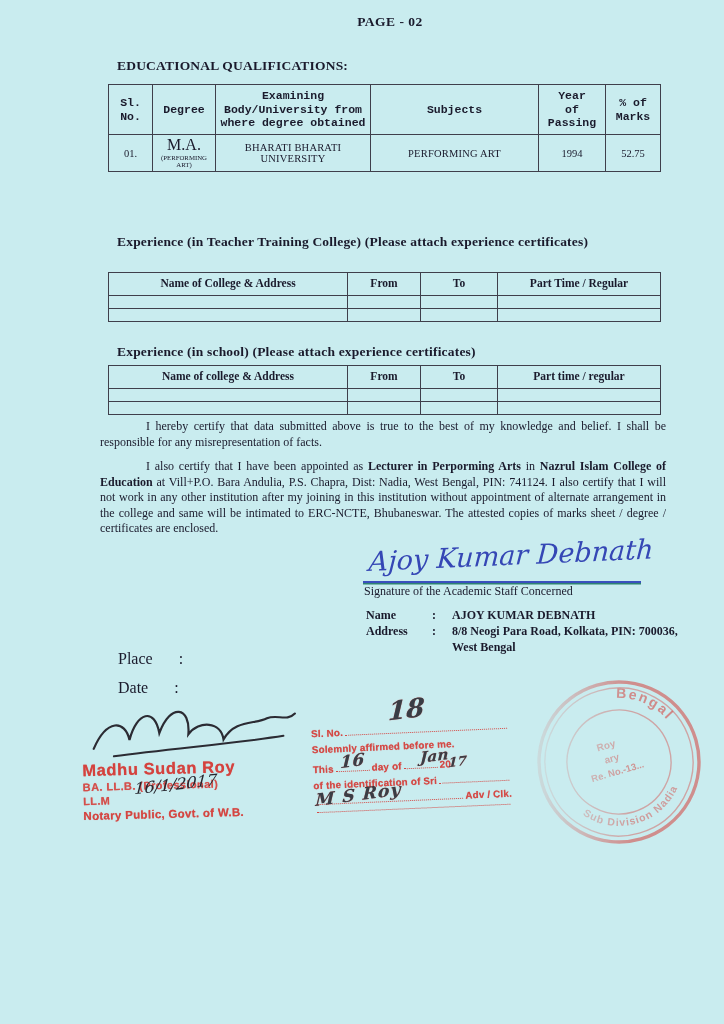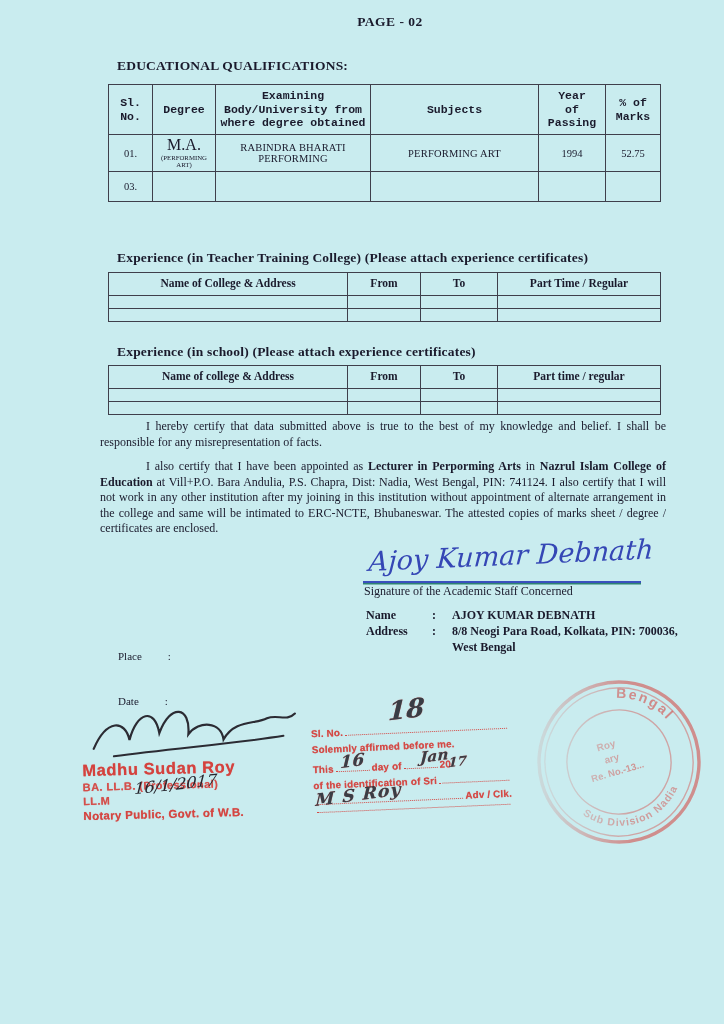--- a/index.html
+++ b/index.html
@@ -113,7 +113,7 @@
         <div class="degree-main">M.A.</div>
         <div class="degree-note">(PERFORMING ART)</div>
       </td>
-      <td class="cell cell-caps">RABINDRA BHARATI PERFORMING</td>
+      <td class="cell cell-caps">BHARATI BHARATI UNIVERSITY</td>
       <td class="cell cell-caps">PERFORMING ART</td>
       <td class="cell cell-num">1994</td>
       <td class="cell cell-num">52.75</td>

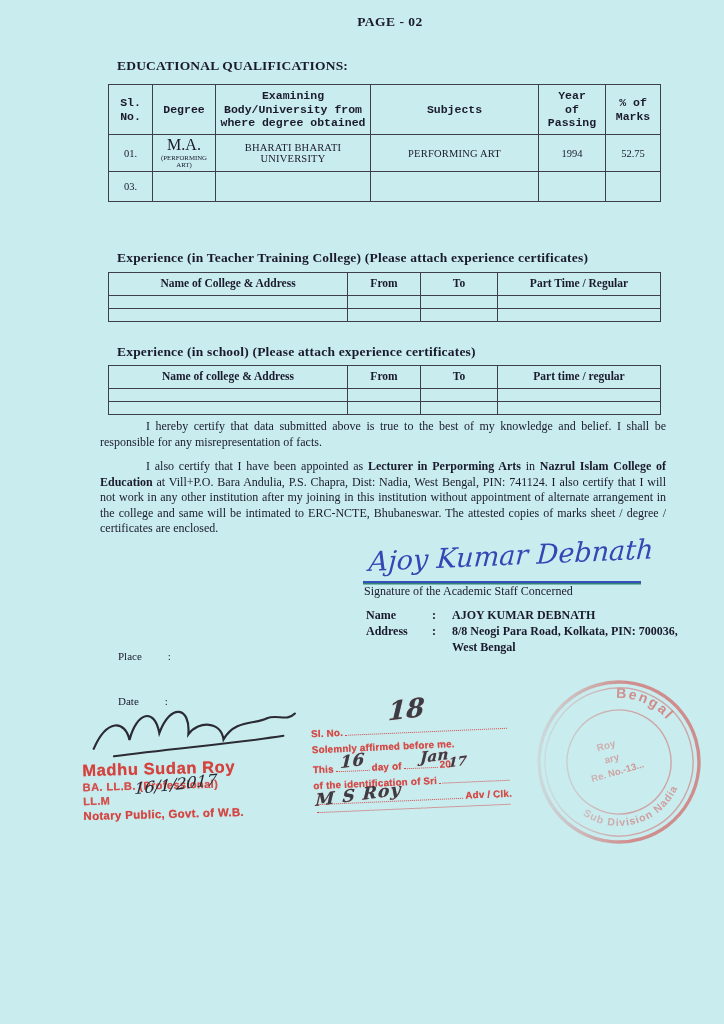--- a/index.html
+++ b/index.html
@@ -118,14 +118,6 @@
       <td class="cell cell-num">1994</td>
       <td class="cell cell-num">52.75</td>
     </tr>
-    <tr class="r-med">
-      <td class="cell">03.</td>
-      <td class="cell"></td>
-      <td class="cell"></td>
-      <td class="cell"></td>
-      <td class="cell"></td>
-      <td class="cell"></td>
-    </tr>
   </tbody>
     </table>
 

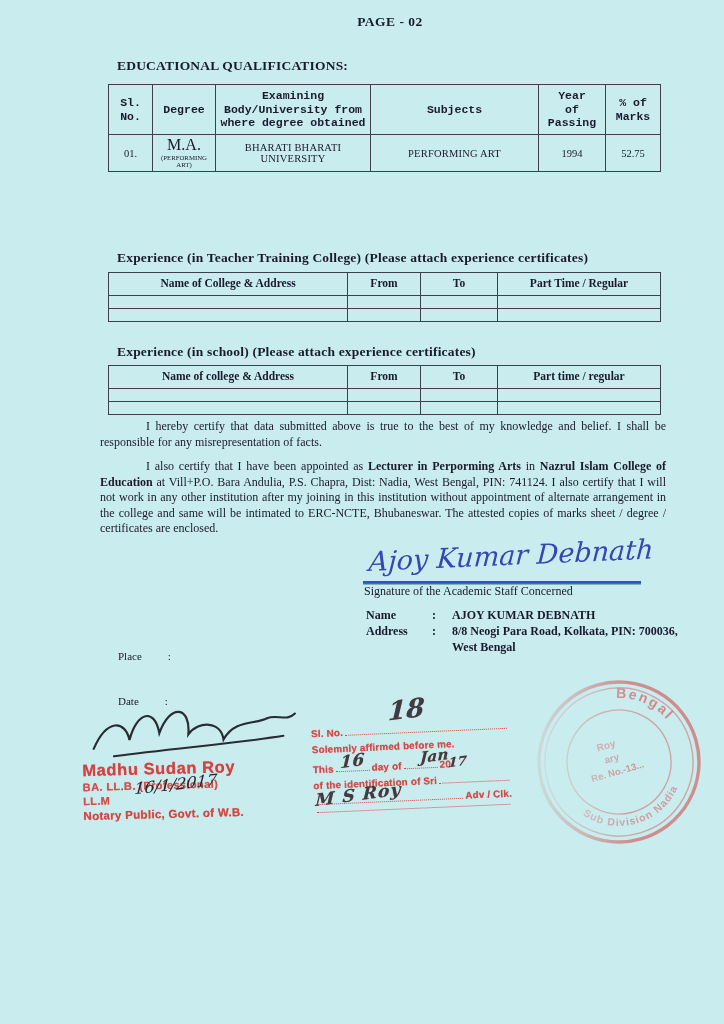--- a/index.html
+++ b/index.html
@@ -121,7 +121,7 @@
   </tbody>
     </table>
 
-  <div class="sec-heading" style="top:250px;left:117px;">Experience (in Teacher Training College) (Please attach experience certificates)</div>
+  <div class="sec-heading" style="top:234px;left:117px;">Experience (in Teacher Training College) (Please attach experience certificates)</div>
 
   <table class="doc" style="position:absolute;top:272px;left:108px;">
     <colgroup>

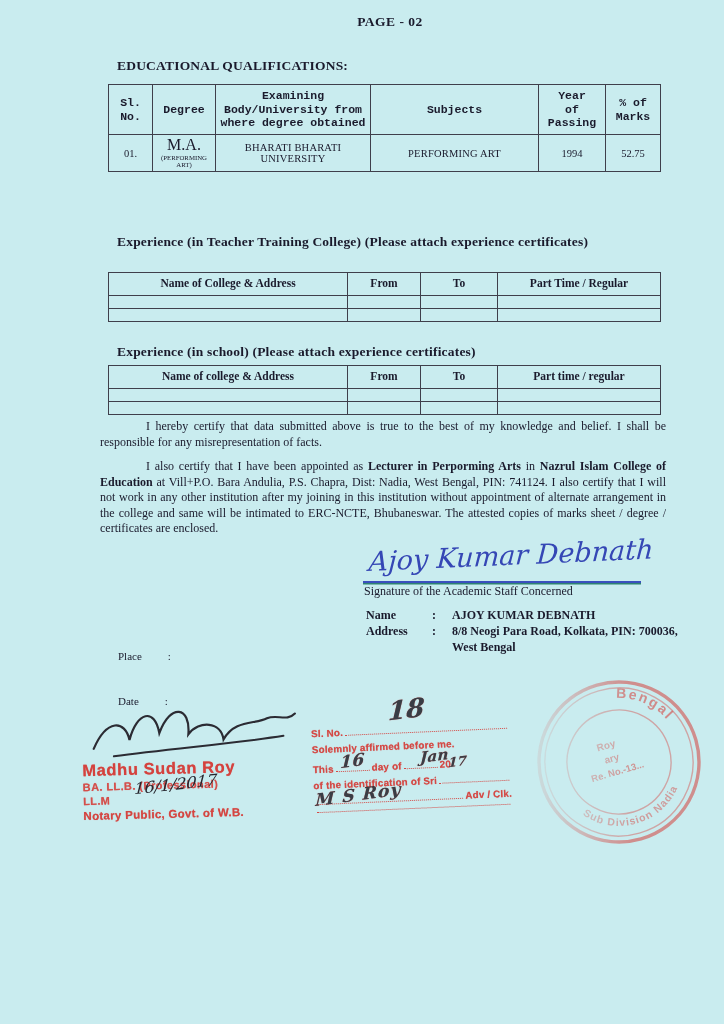--- a/index.html
+++ b/index.html
@@ -44,7 +44,7 @@
   .kv{position:absolute;display:grid;grid-template-columns:58px 12px auto;
     column-gap:8px;row-gap:1px;font-size:12px;font-weight:bold;line-height:15px;}
   .kv .addr{font-weight:bold;}
-  .pd{position:absolute;font-size:11px;}
+  .pd{position:absolute;font-size:16px;}
   .pd .c{display:inline-block;margin-left:26px;}
   
   .stamp-red{color:#d6342f;font-family:"Liberation Sans", sans-serif;font-weight:bold;

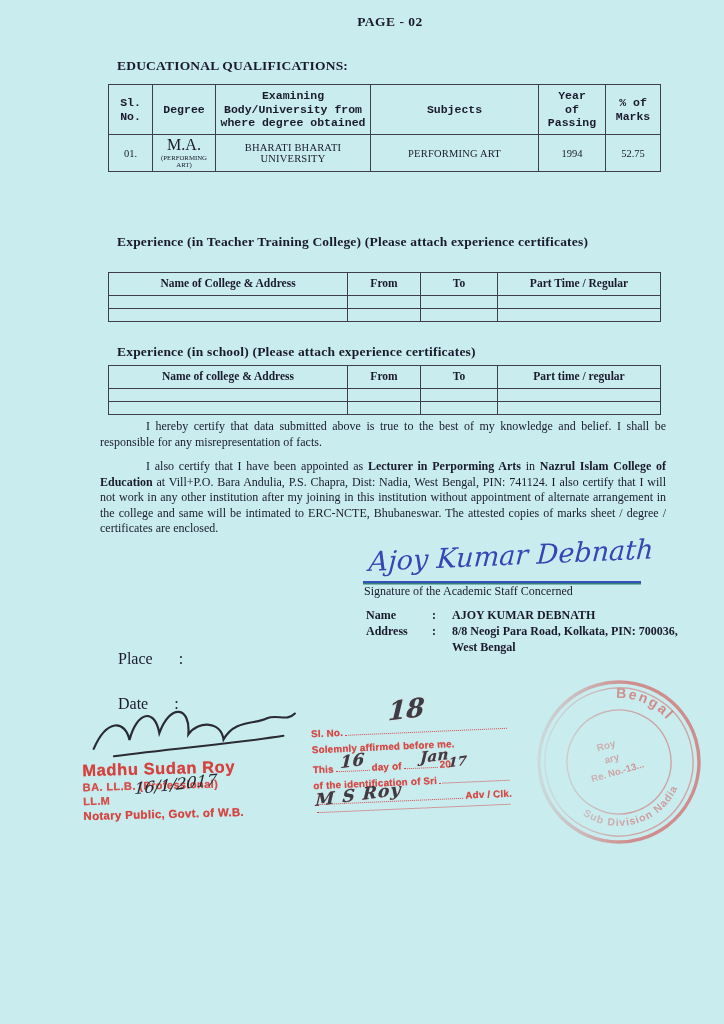--- a/index.html
+++ b/index.html
@@ -204,7 +204,7 @@
   </div>
 
   <div class="pd" style="top:650px;left:118px;"><span>Place</span><span class="c">:</span></div>
-  <div class="pd" style="top:679px;left:118px;margin-top:16px;"><span>Date</span><span class="c">:</span></div>
+  <div class="pd" style="top:679px;left:118px;"><span>Date</span><span class="c">:</span></div>
 
   <div class="notary">
     <svg class="scribble" width="215" height="62" viewBox="0 0 215 62">

